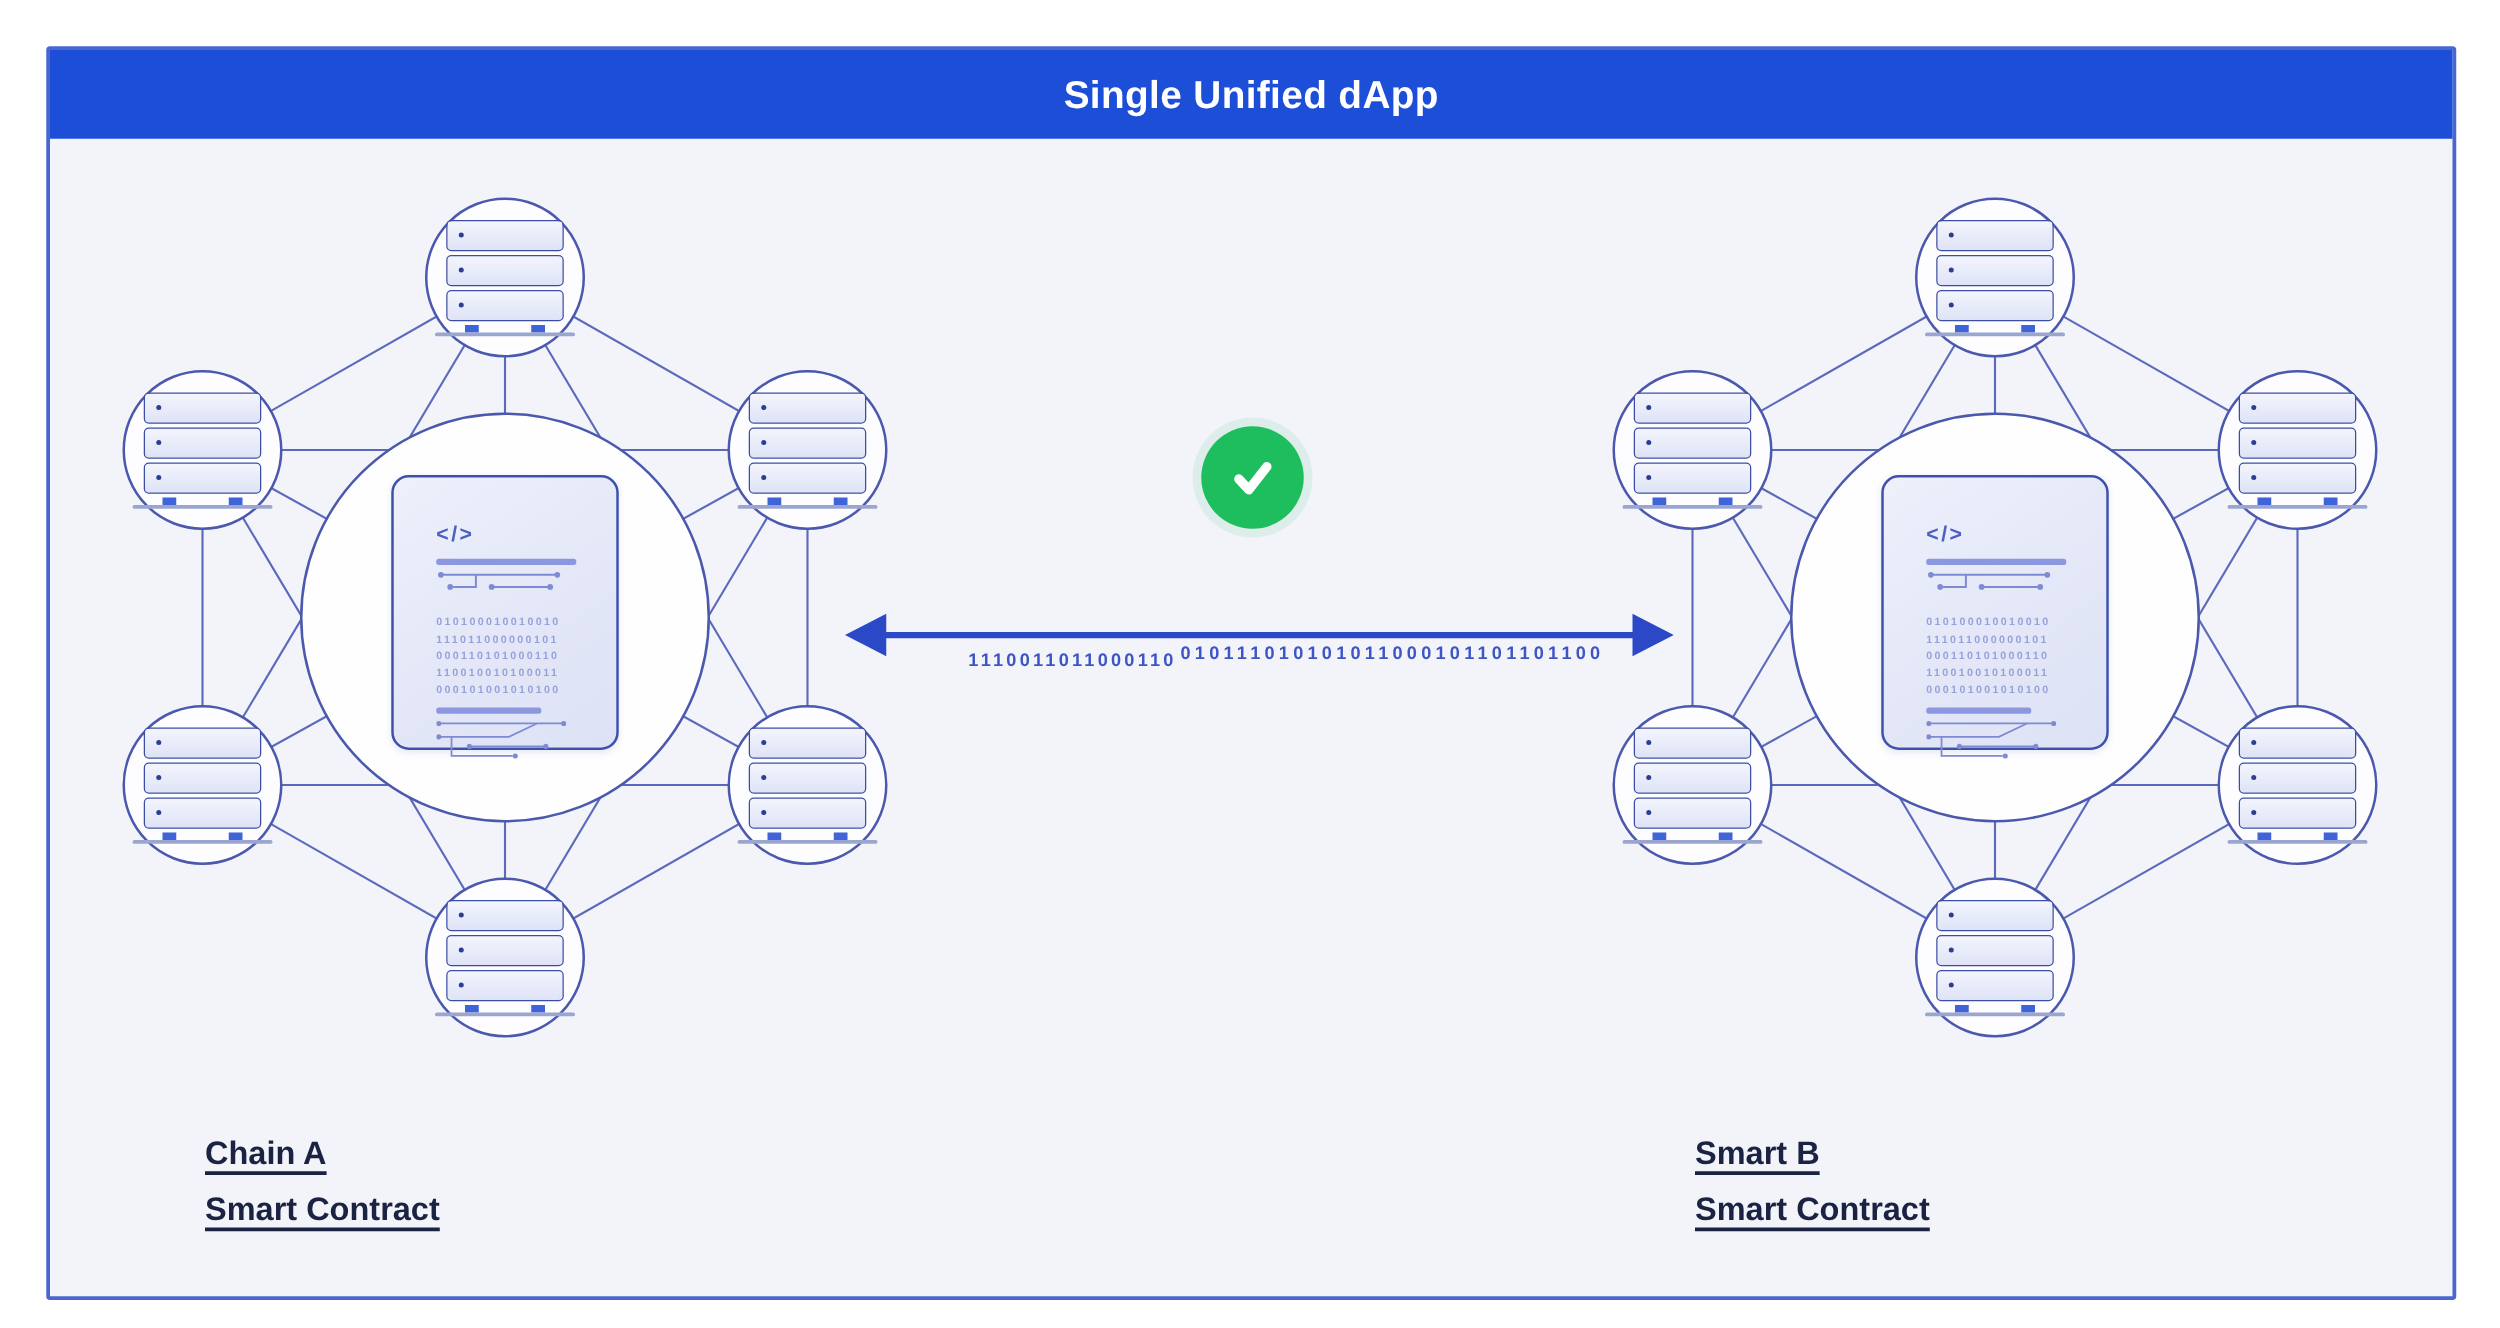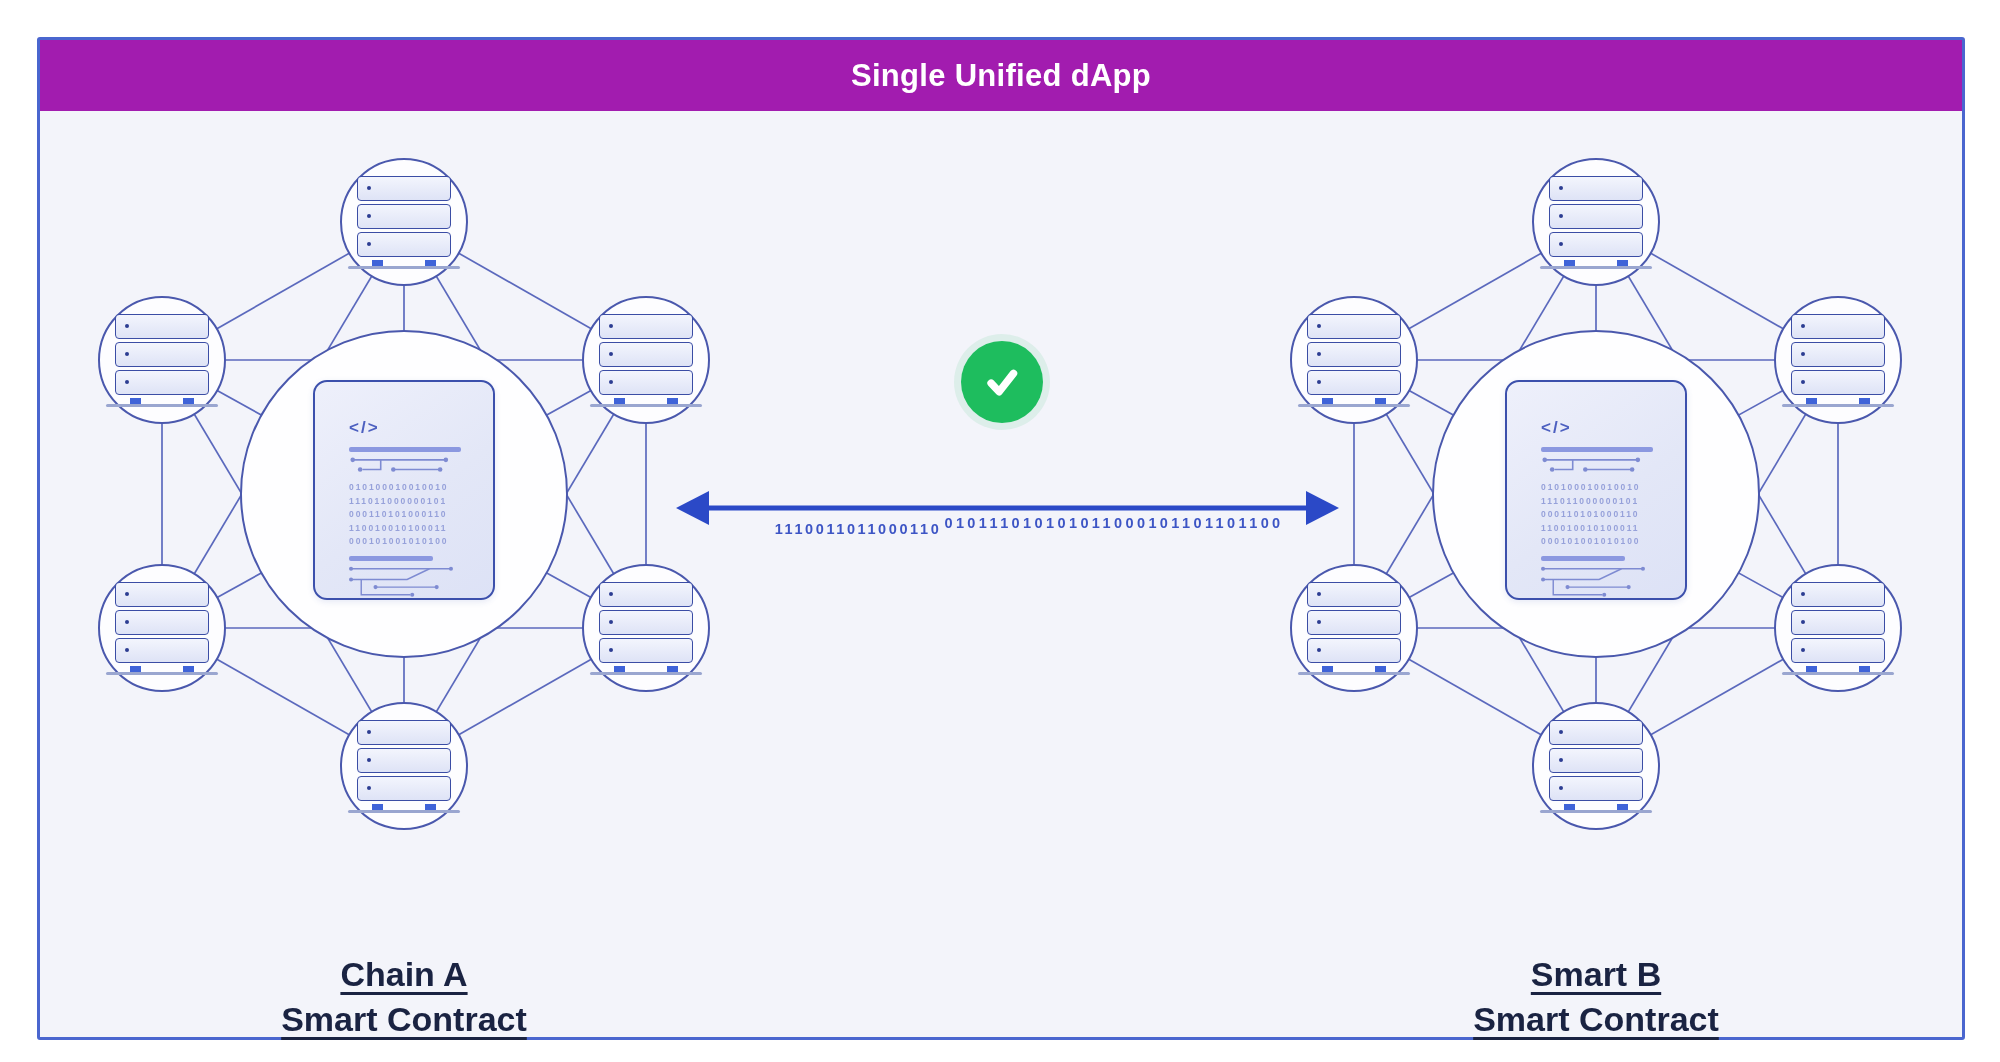--- a/index.html
+++ b/index.html
@@ -7,7 +7,7 @@
 
   .frame{position:absolute;left:37px;top:37px;width:1928px;height:1003px;box-sizing:border-box;
          border:3px solid #4a66cf;border-radius:3px;background:#f3f4fa;z-index:0;}
-  .header{position:absolute;left:0;right:0;top:0;height:71px;background:#a21caf;
+  .header{position:absolute;left:0;right:0;top:0;height:71px;background:#1d4ed8;
           display:flex;align-items:center;justify-content:center;}
   .title{color:#ffffff;font-size:31px;font-weight:700;letter-spacing:.3px;}
 

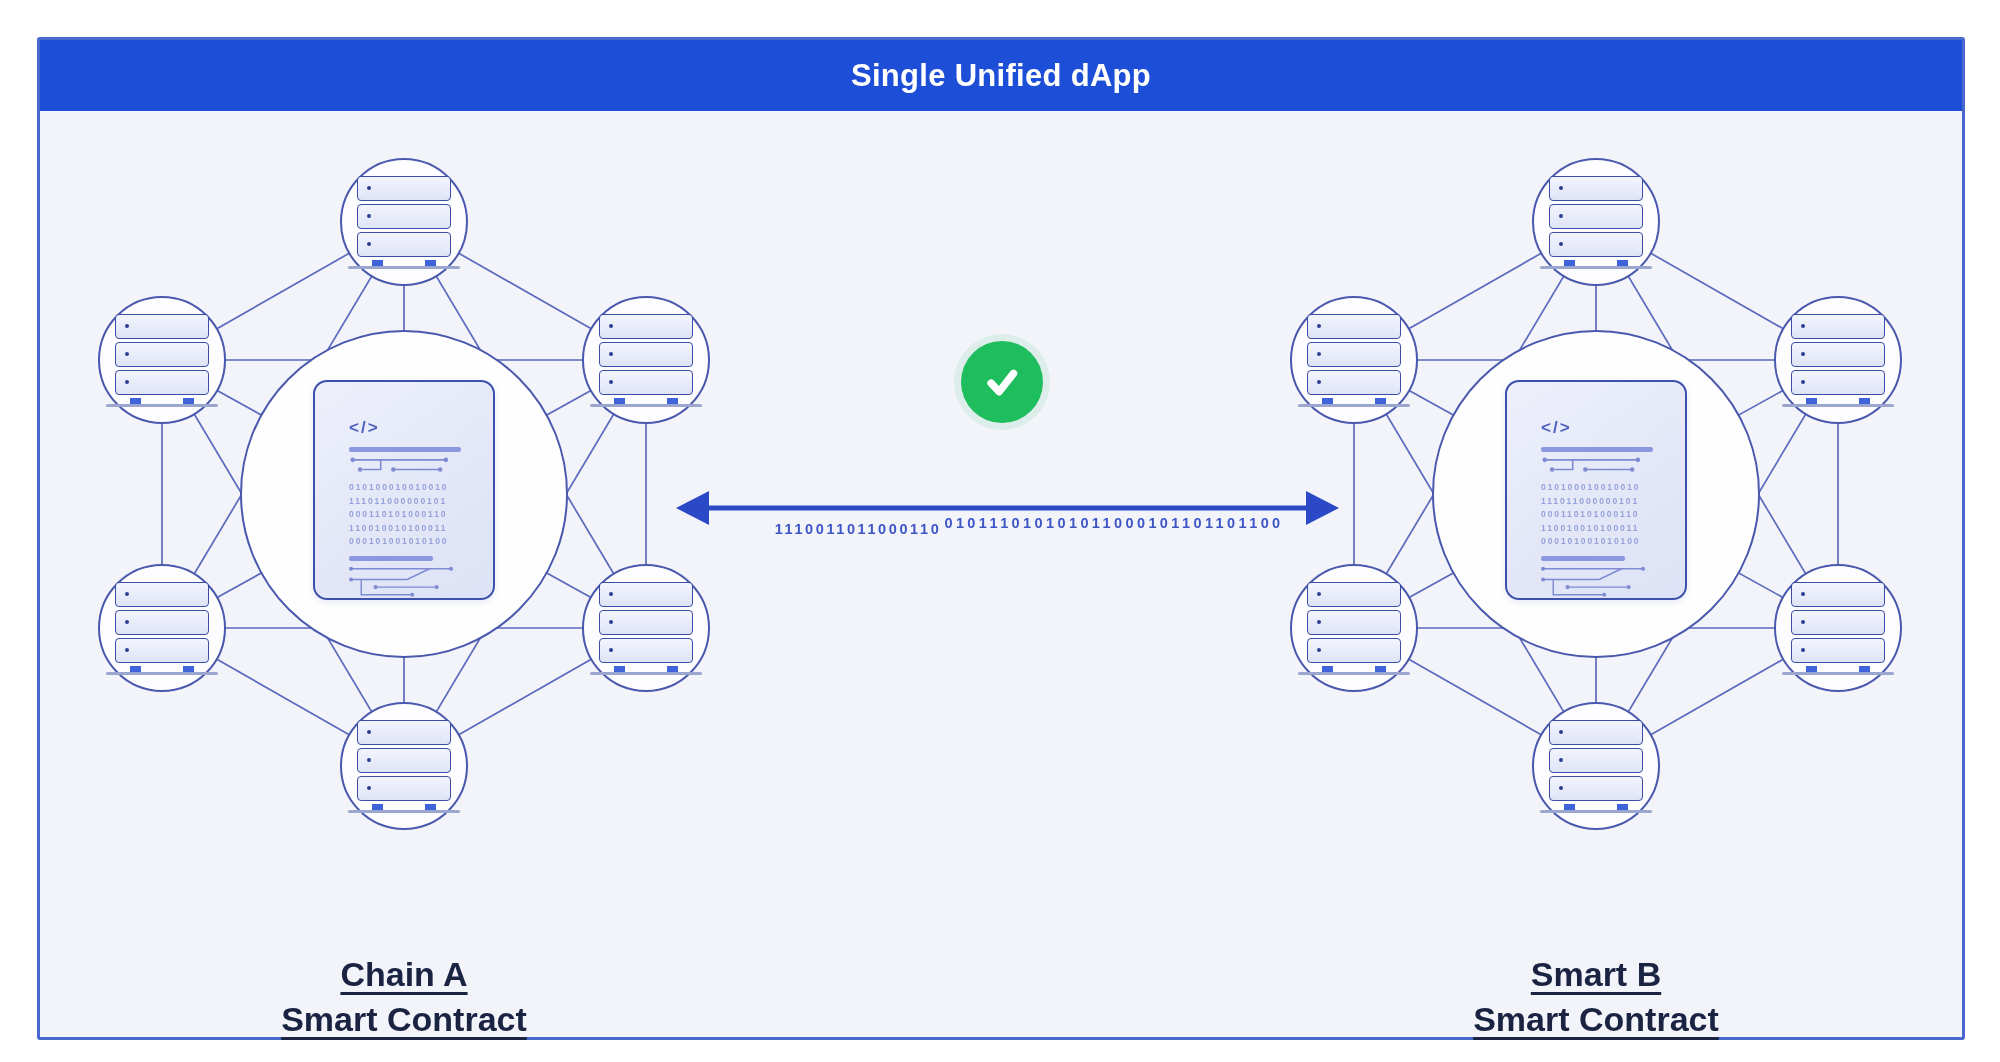--- a/index.html
+++ b/index.html
@@ -25,7 +25,7 @@
   .bar1{width:112px;margin:9px 0 0 34px;}
   .bar2{width:84px;margin:7px 0 0 34px;}
   .circuit{display:block;margin:5px 0 0 34px;}
-  .bin-rows{margin:8px 0 0 34px;}
+  .bin-rows{margin:18px 0 0 34px;}
   .bin-row{font-size:8.5px;line-height:13.5px;letter-spacing:1.9px;color:#96a1da;font-weight:700;white-space:nowrap;}
 
   .node{position:absolute;width:128px;height:128px;border-radius:50%;background:#fdfdff;

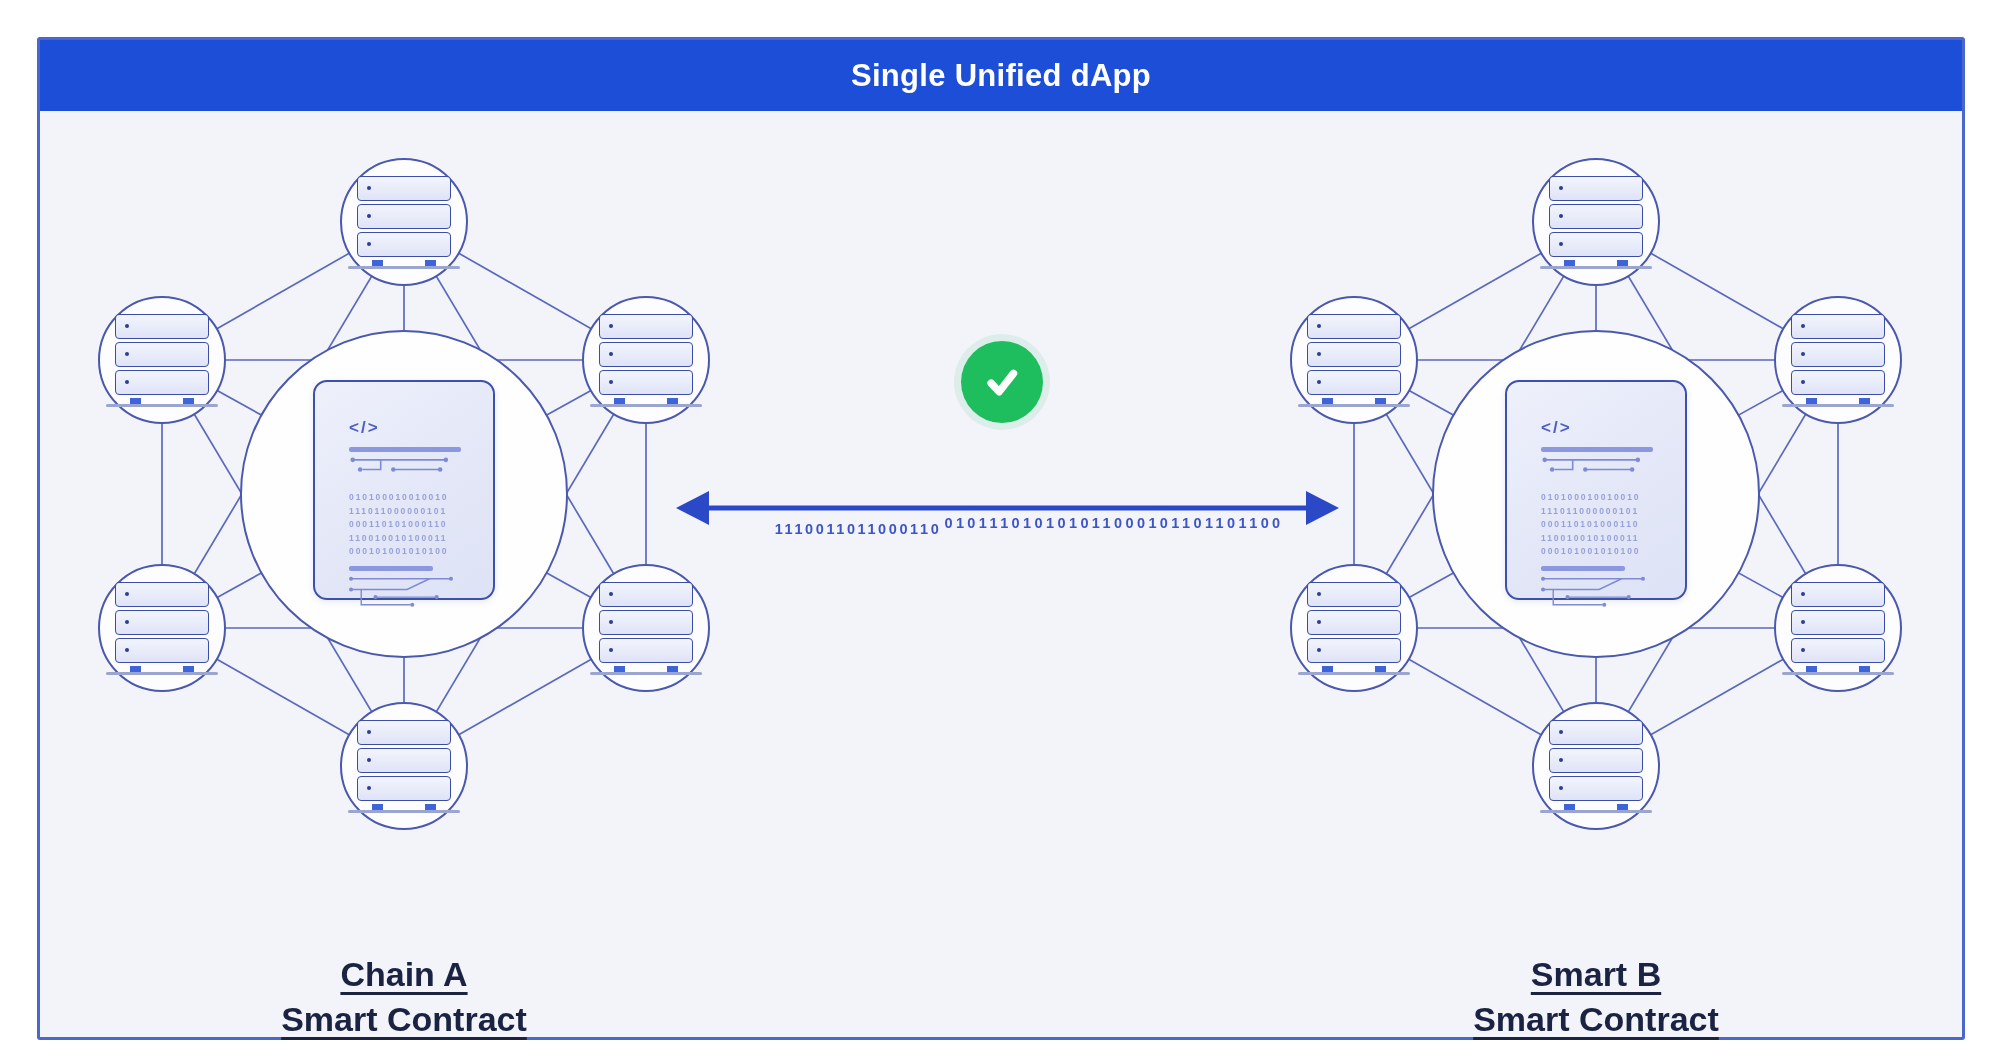--- a/index.html
+++ b/index.html
@@ -48,8 +48,8 @@
   .binary-top{left:1114px;top:487px;letter-spacing:3.4px;margin-top:36px;}
   .binary-bottom{left:858px;top:529px;letter-spacing:2.6px;}
 
-  .chain-label{position:absolute;top:952px;width:480px;z-index:5;transform:translateX(-50%);
-               text-align:center;color:#1a2342;font-size:34px;font-weight:700;line-height:45px;}
+  .chain-label{position:absolute;top:900px;width:480px;z-index:5;transform:translateX(-50%);
+               text-align:left;color:#1a2342;font-size:26px;font-weight:700;line-height:45px;}
   .chain-label span{text-decoration:underline;text-decoration-thickness:2.5px;text-underline-offset:6px;}
 </style>
 </head>

